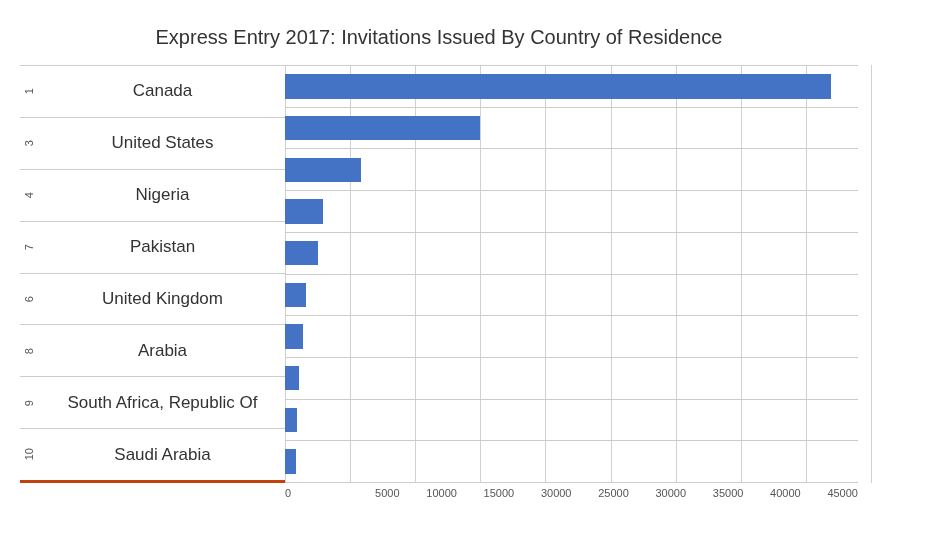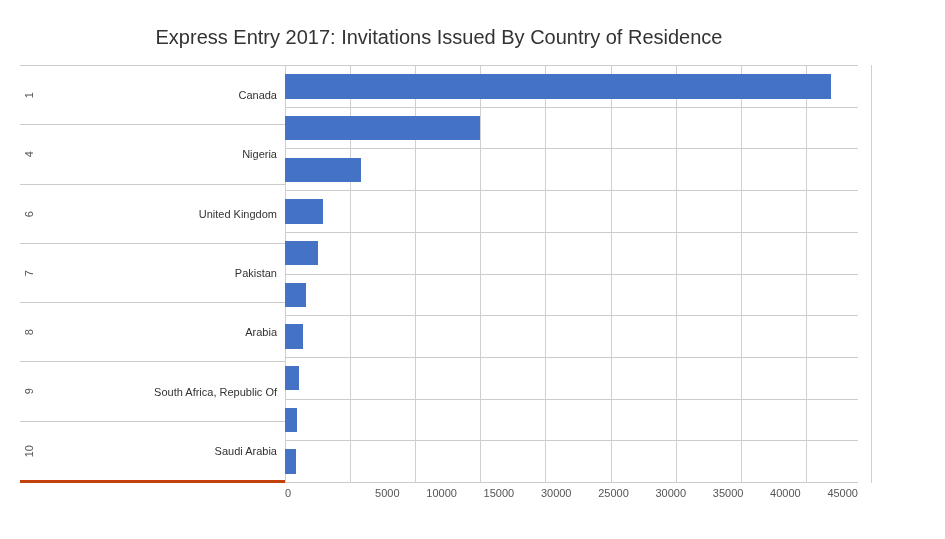--- a/index.html
+++ b/index.html
@@ -59,8 +59,8 @@
     }
     .country-label {
       flex: 1;
-      text-align: right;
-      font-size: 11px;
+      text-align: center;
+      font-size: 17px;
       color: #333;
       padding-right: 8px;
       white-space: nowrap;

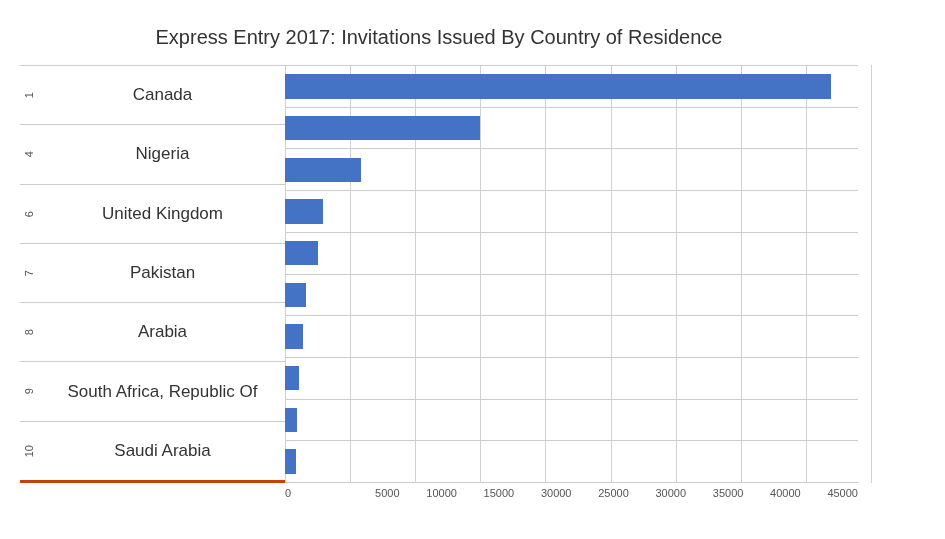--- a/index.html
+++ b/index.html
@@ -134,6 +134,10 @@
         <div class="y-row">
           <span class="rank-label">1</span>
           <span class="country-label">Canada</span>
+        </div>
+        <div class="y-row">
+          <span class="rank-label">3</span>
+          <span class="country-label">United States</span>
         </div>
         <div class="y-row">
           <span class="rank-label">4</span>

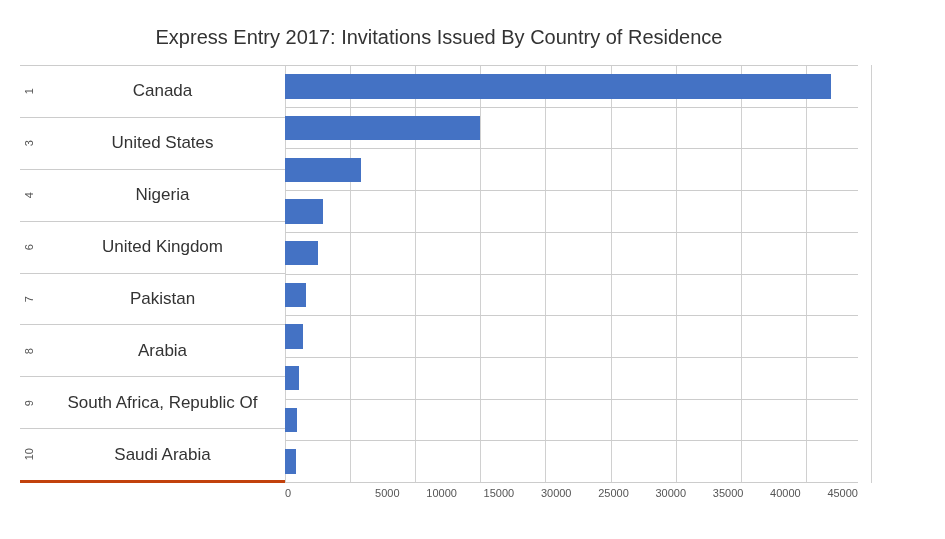--- a/index.html
+++ b/index.html
@@ -144,12 +144,12 @@
           <span class="country-label">Nigeria</span>
         </div>
         <div class="y-row">
+          <span class="rank-label">7</span>
+          <span class="country-label">Pakistan</span>
+        </div>
+        <div class="y-row">
           <span class="rank-label">6</span>
           <span class="country-label">United Kingdom</span>
-        </div>
-        <div class="y-row">
-          <span class="rank-label">7</span>
-          <span class="country-label">Pakistan</span>
         </div>
         <div class="y-row">
           <span class="rank-label">8</span>

